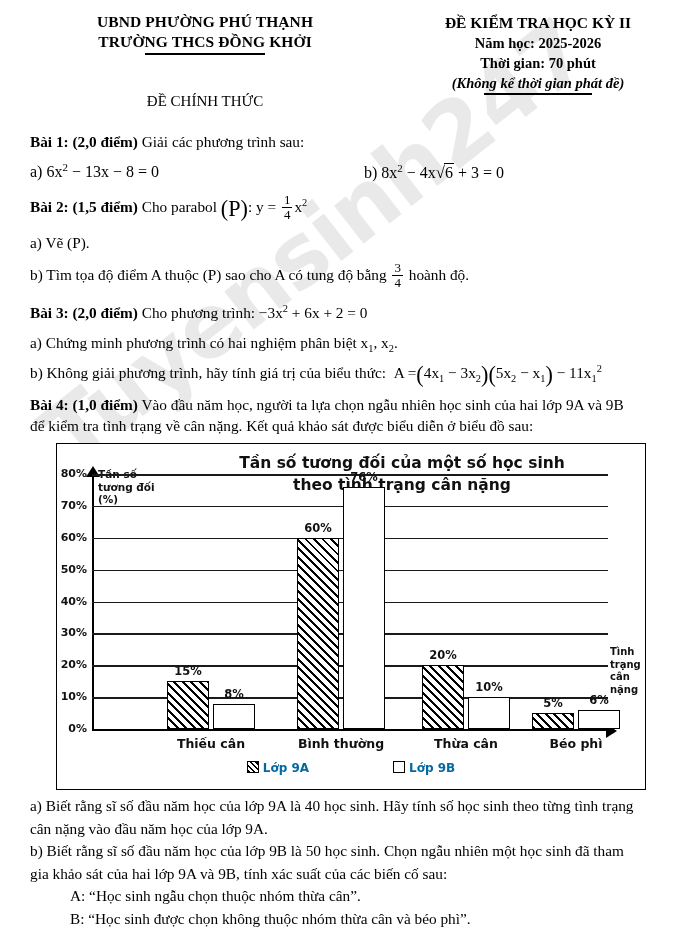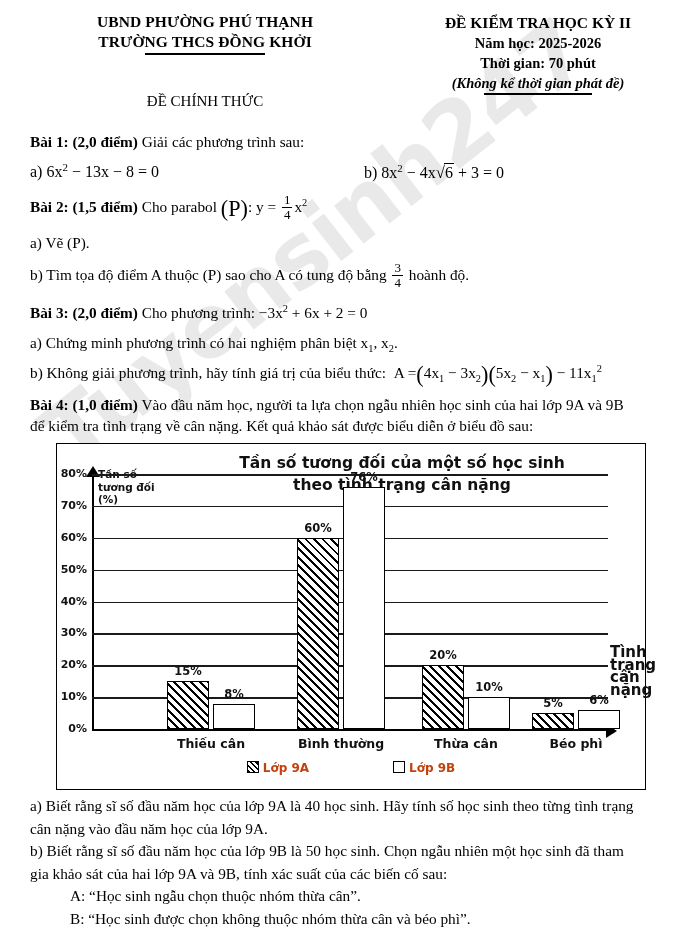--- a/index.html
+++ b/index.html
@@ -109,7 +109,7 @@
   }
   .xlab{
     position:absolute;left:553px;top:202px;width:46px;
-    font-family:"DejaVu Sans", sans-serif;font-size:15px;line-height:12.5px;font-weight:600;
+    font-family:"DejaVu Sans", sans-serif;font-size:10px;line-height:12.5px;font-weight:600;
     color:#111;
   }
   .gridline{position:absolute;left:35px;height:1.5px;background:#1a1a1a;width:516px;}

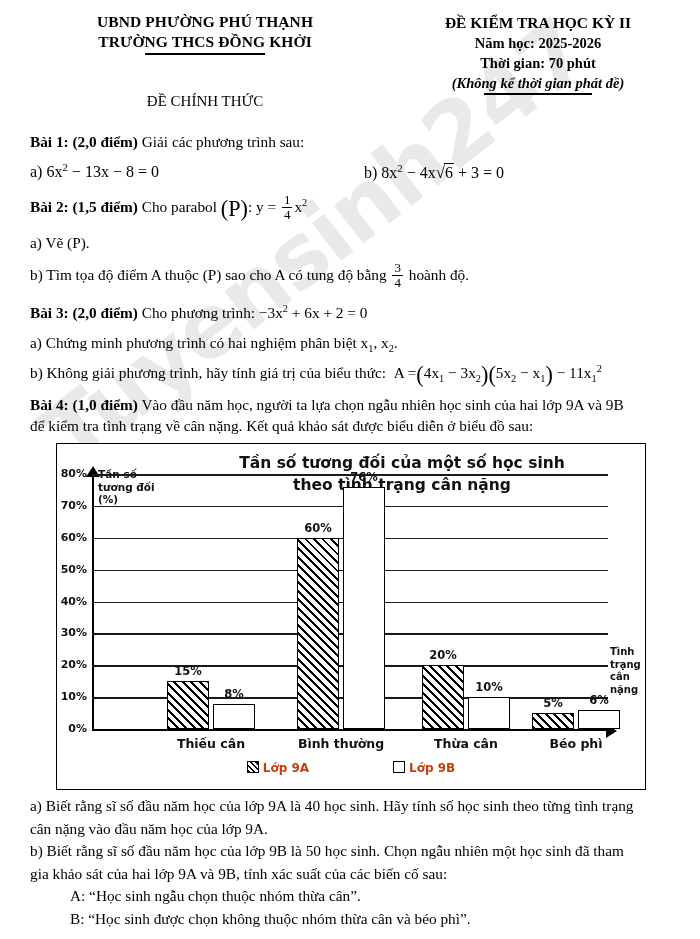--- a/index.html
+++ b/index.html
@@ -136,7 +136,7 @@
   .legend{
     position:absolute;left:0;top:317px;width:588px;
     text-align:center;
-    font-family:"DejaVu Sans", sans-serif;font-size:12px;font-weight:bold;color:#c2410c;
+    font-family:"DejaVu Sans", sans-serif;font-size:12px;font-weight:bold;color:#0369a1;
   }
   .legend span.sw{
     display:inline-block;width:10px;height:10px;border:1.6px solid #000;

